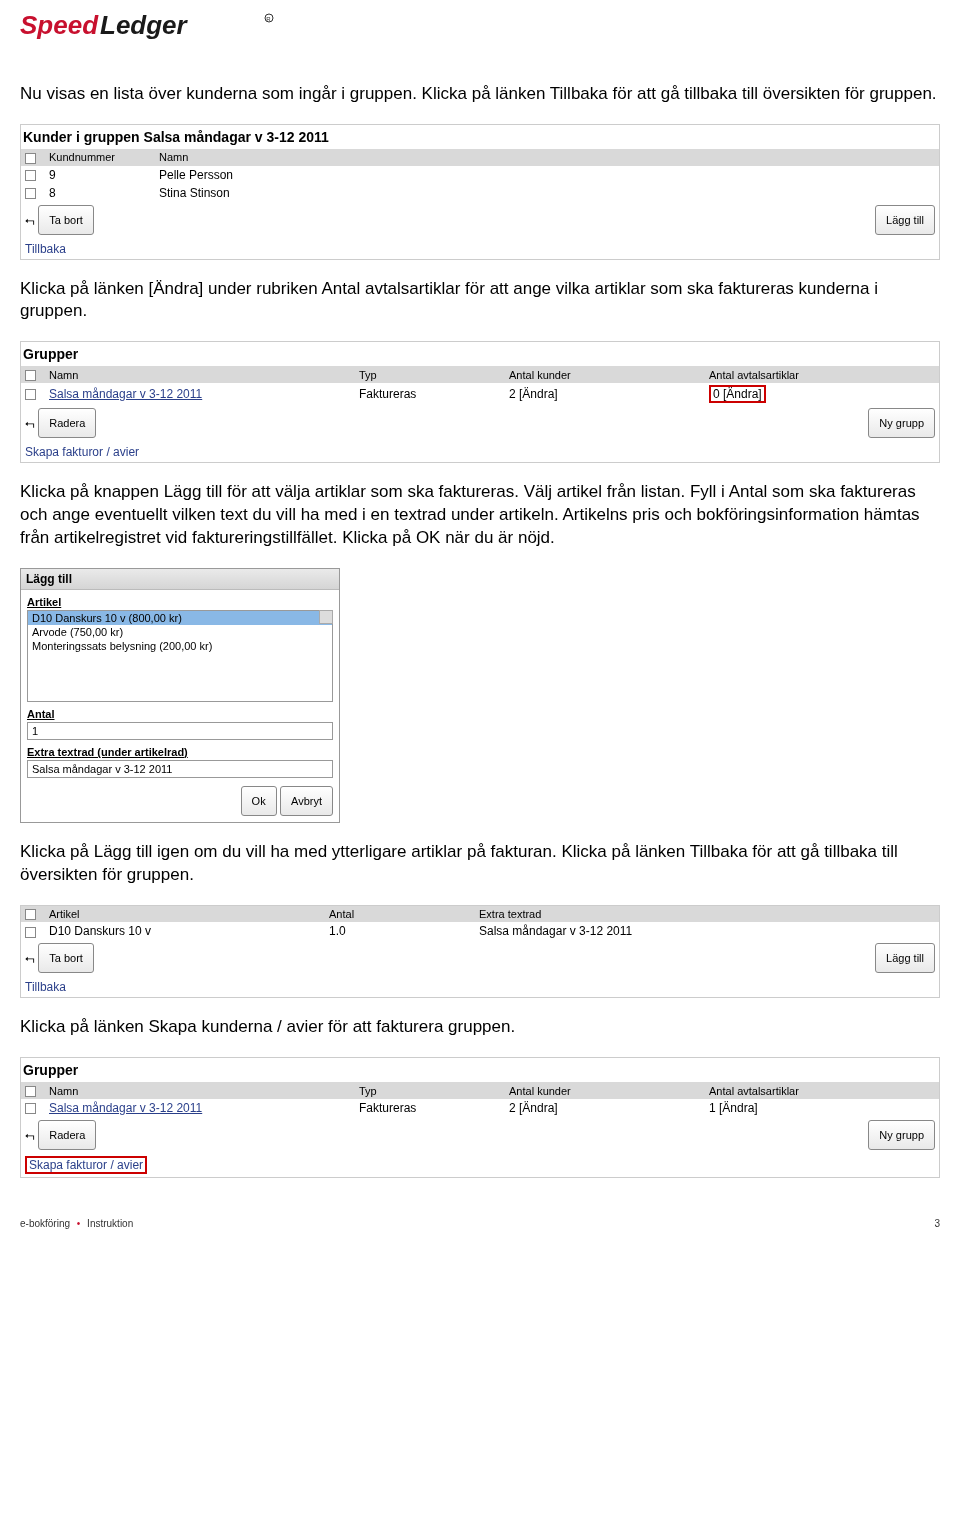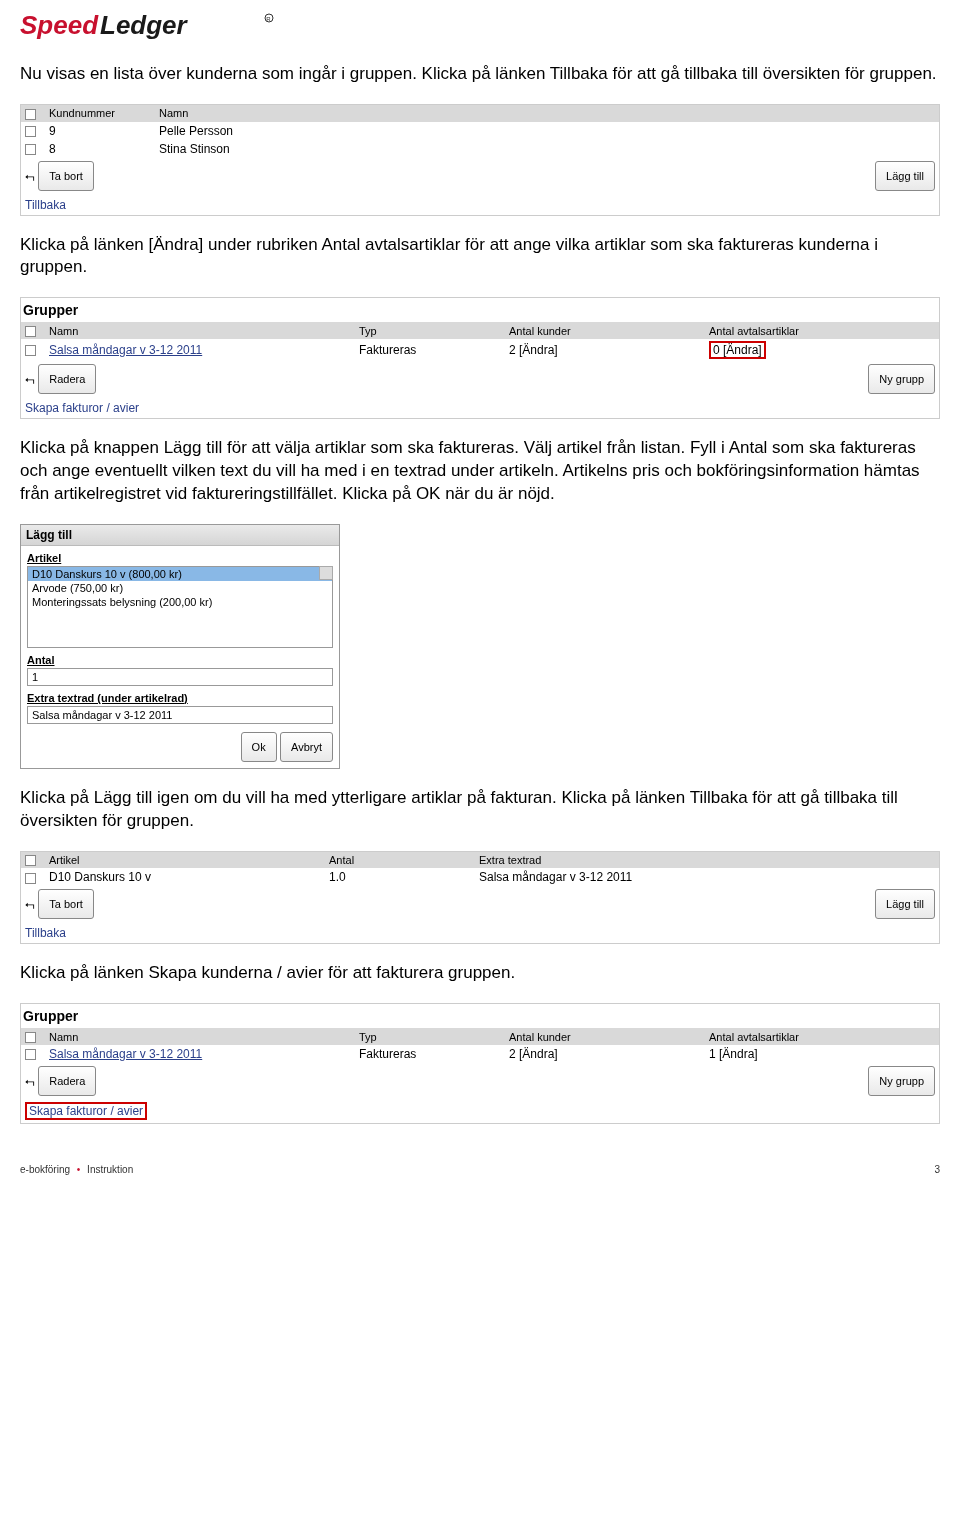--- a/index.html
+++ b/index.html
@@ -11,7 +11,7 @@
     font-size: 13px;
     color: #000;
   }
-  .logo { margin-bottom: 21px; }
+  .logo { margin-bottom: 41px; }
   .logo svg { display: block; }
   .para { font-size: 17px; line-height: 1.35; margin: 18px 0; }
   .section-title { font-weight: bold; font-size: 14px; padding: 4px 2px; }

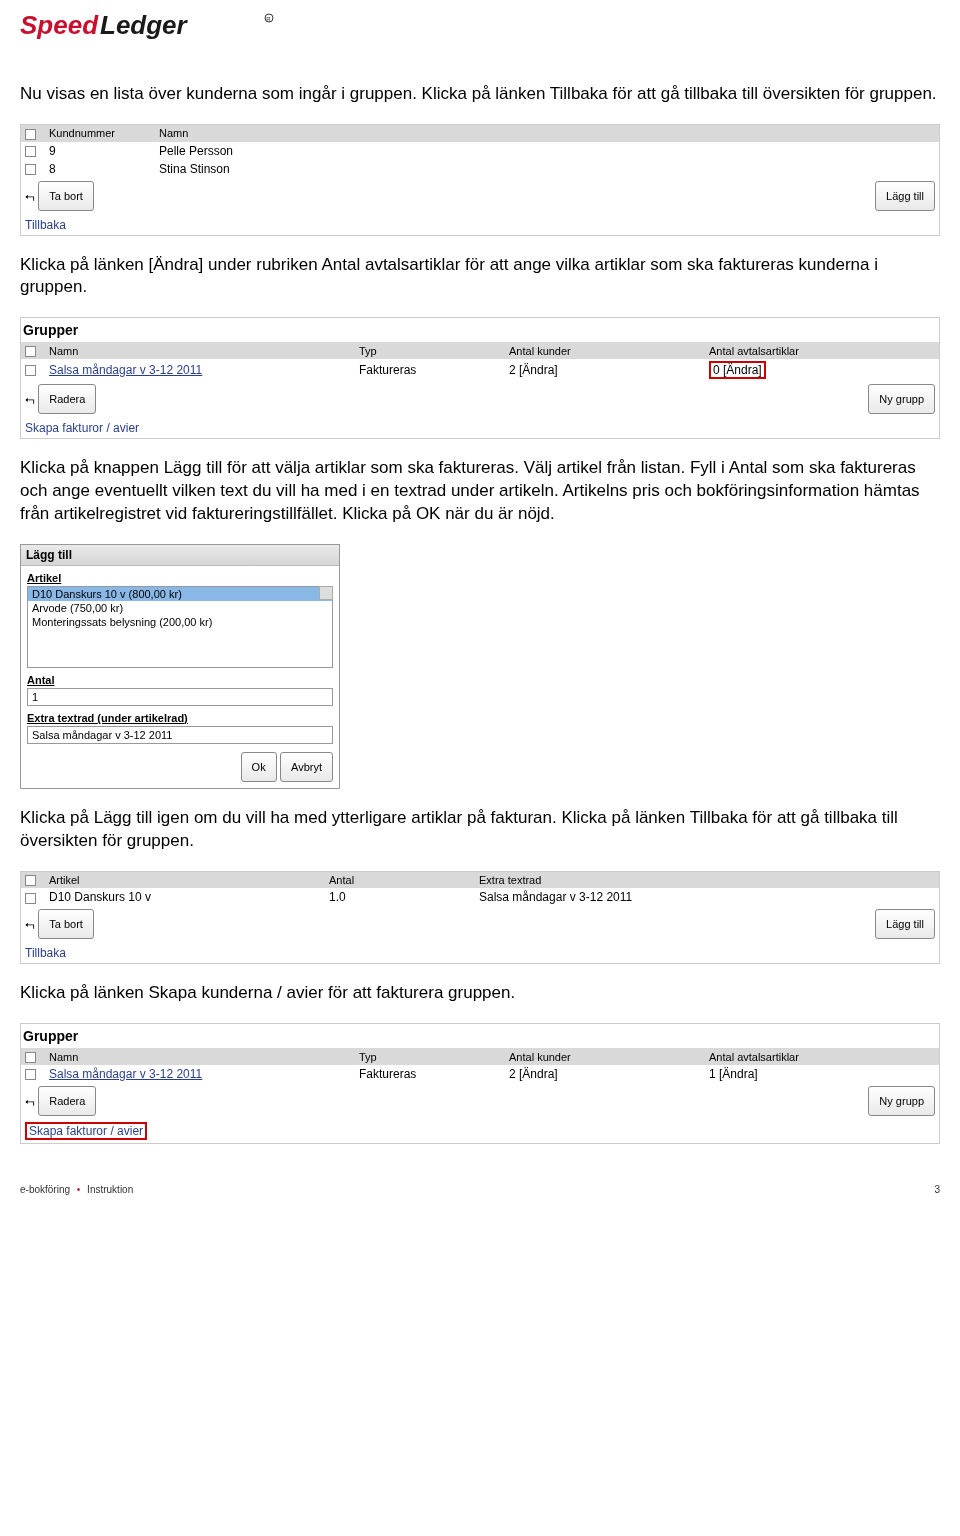--- a/index.html
+++ b/index.html
@@ -55,6 +55,7 @@
 <p class="para">Nu visas en lista över kunderna som ingår i gruppen. Klicka på länken Tillbaka för att gå tillbaka till översikten för gruppen.</p>
 
 <div class="panel1">
+  <div class="section-title">Kunder i gruppen Salsa måndagar v 3-12 2011</div>
   <table class="tbl">
     <tbody>
         <tr class="hdr">

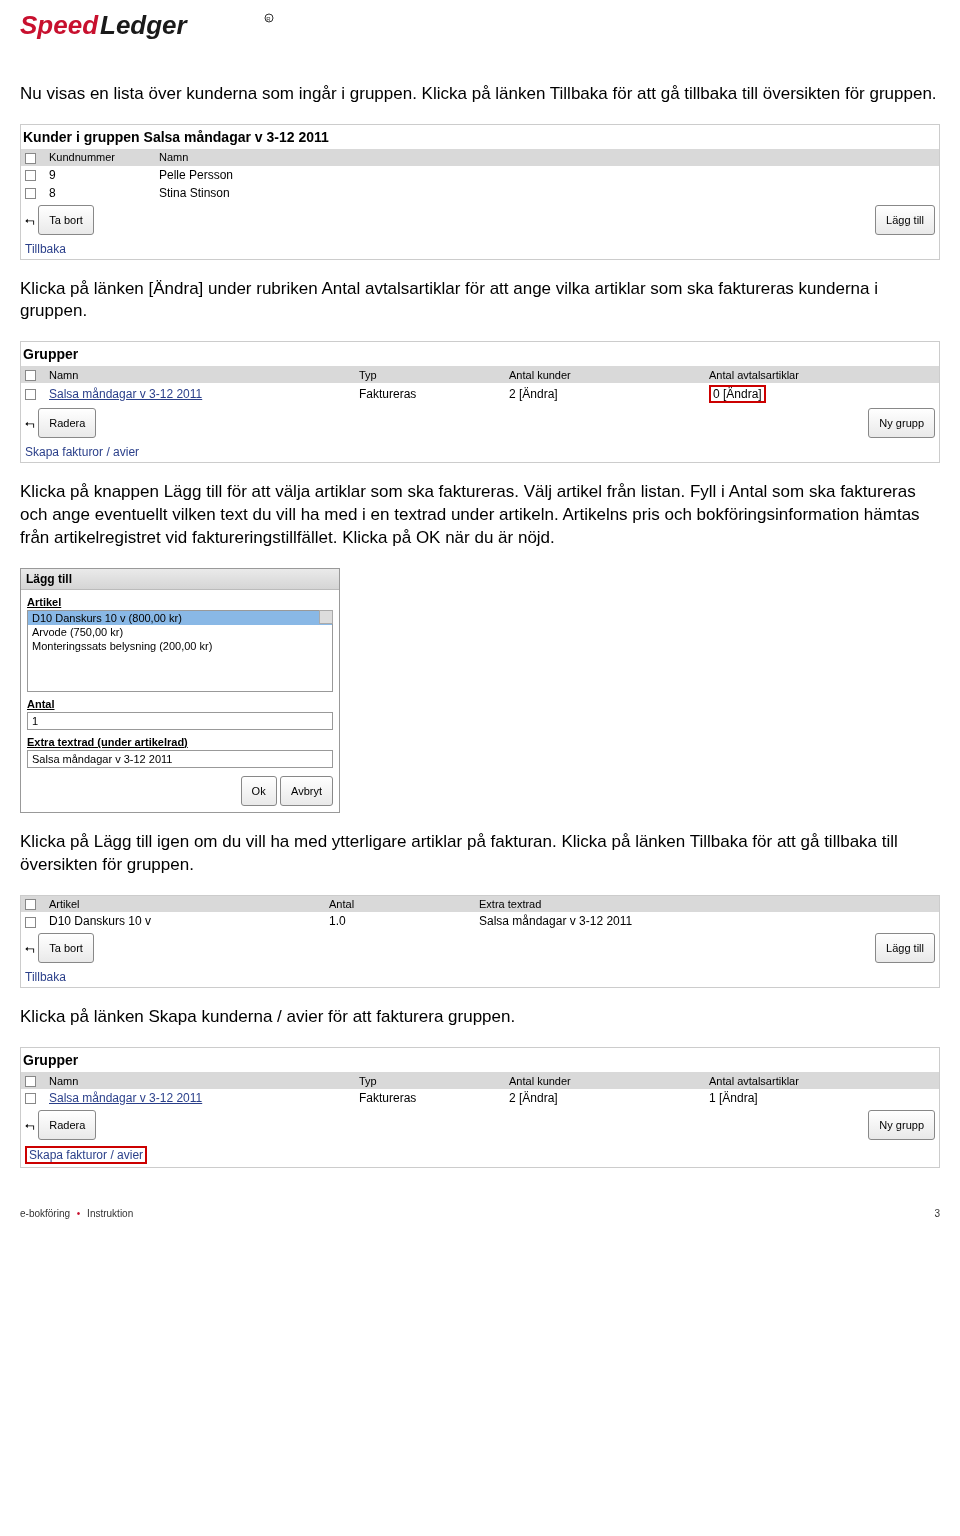--- a/index.html
+++ b/index.html
@@ -30,7 +30,7 @@
   .dialog { border: 1px solid #999; width: 320px; padding: 6px; font-size: 12px; background: #fff; }
   .dialog .dlg-title { background: linear-gradient(#eaeaea,#d5d5d5); font-weight: bold; padding: 3px 5px; margin: -6px -6px 6px -6px; border-bottom: 1px solid #bbb; font-size: 12px; }
   .dialog .lbl { font-weight: bold; text-decoration: underline; display: block; margin: 6px 0 2px 0; font-size: 11px; }
-  .dialog .listbox { border: 1px solid #999; height: 82px; overflow: hidden; font-size: 11px; }
+  .dialog .listbox { border: 1px solid #999; height: 92px; overflow: hidden; font-size: 11px; }
   .dialog .listbox .sel { background: #89b8e6; color: #000; padding: 1px 4px; }
   .dialog .listbox .opt { padding: 1px 4px; }
   .dialog input[type=text] { width: 100%; border: 1px solid #999; padding: 2px 4px; font-size: 11px; }

